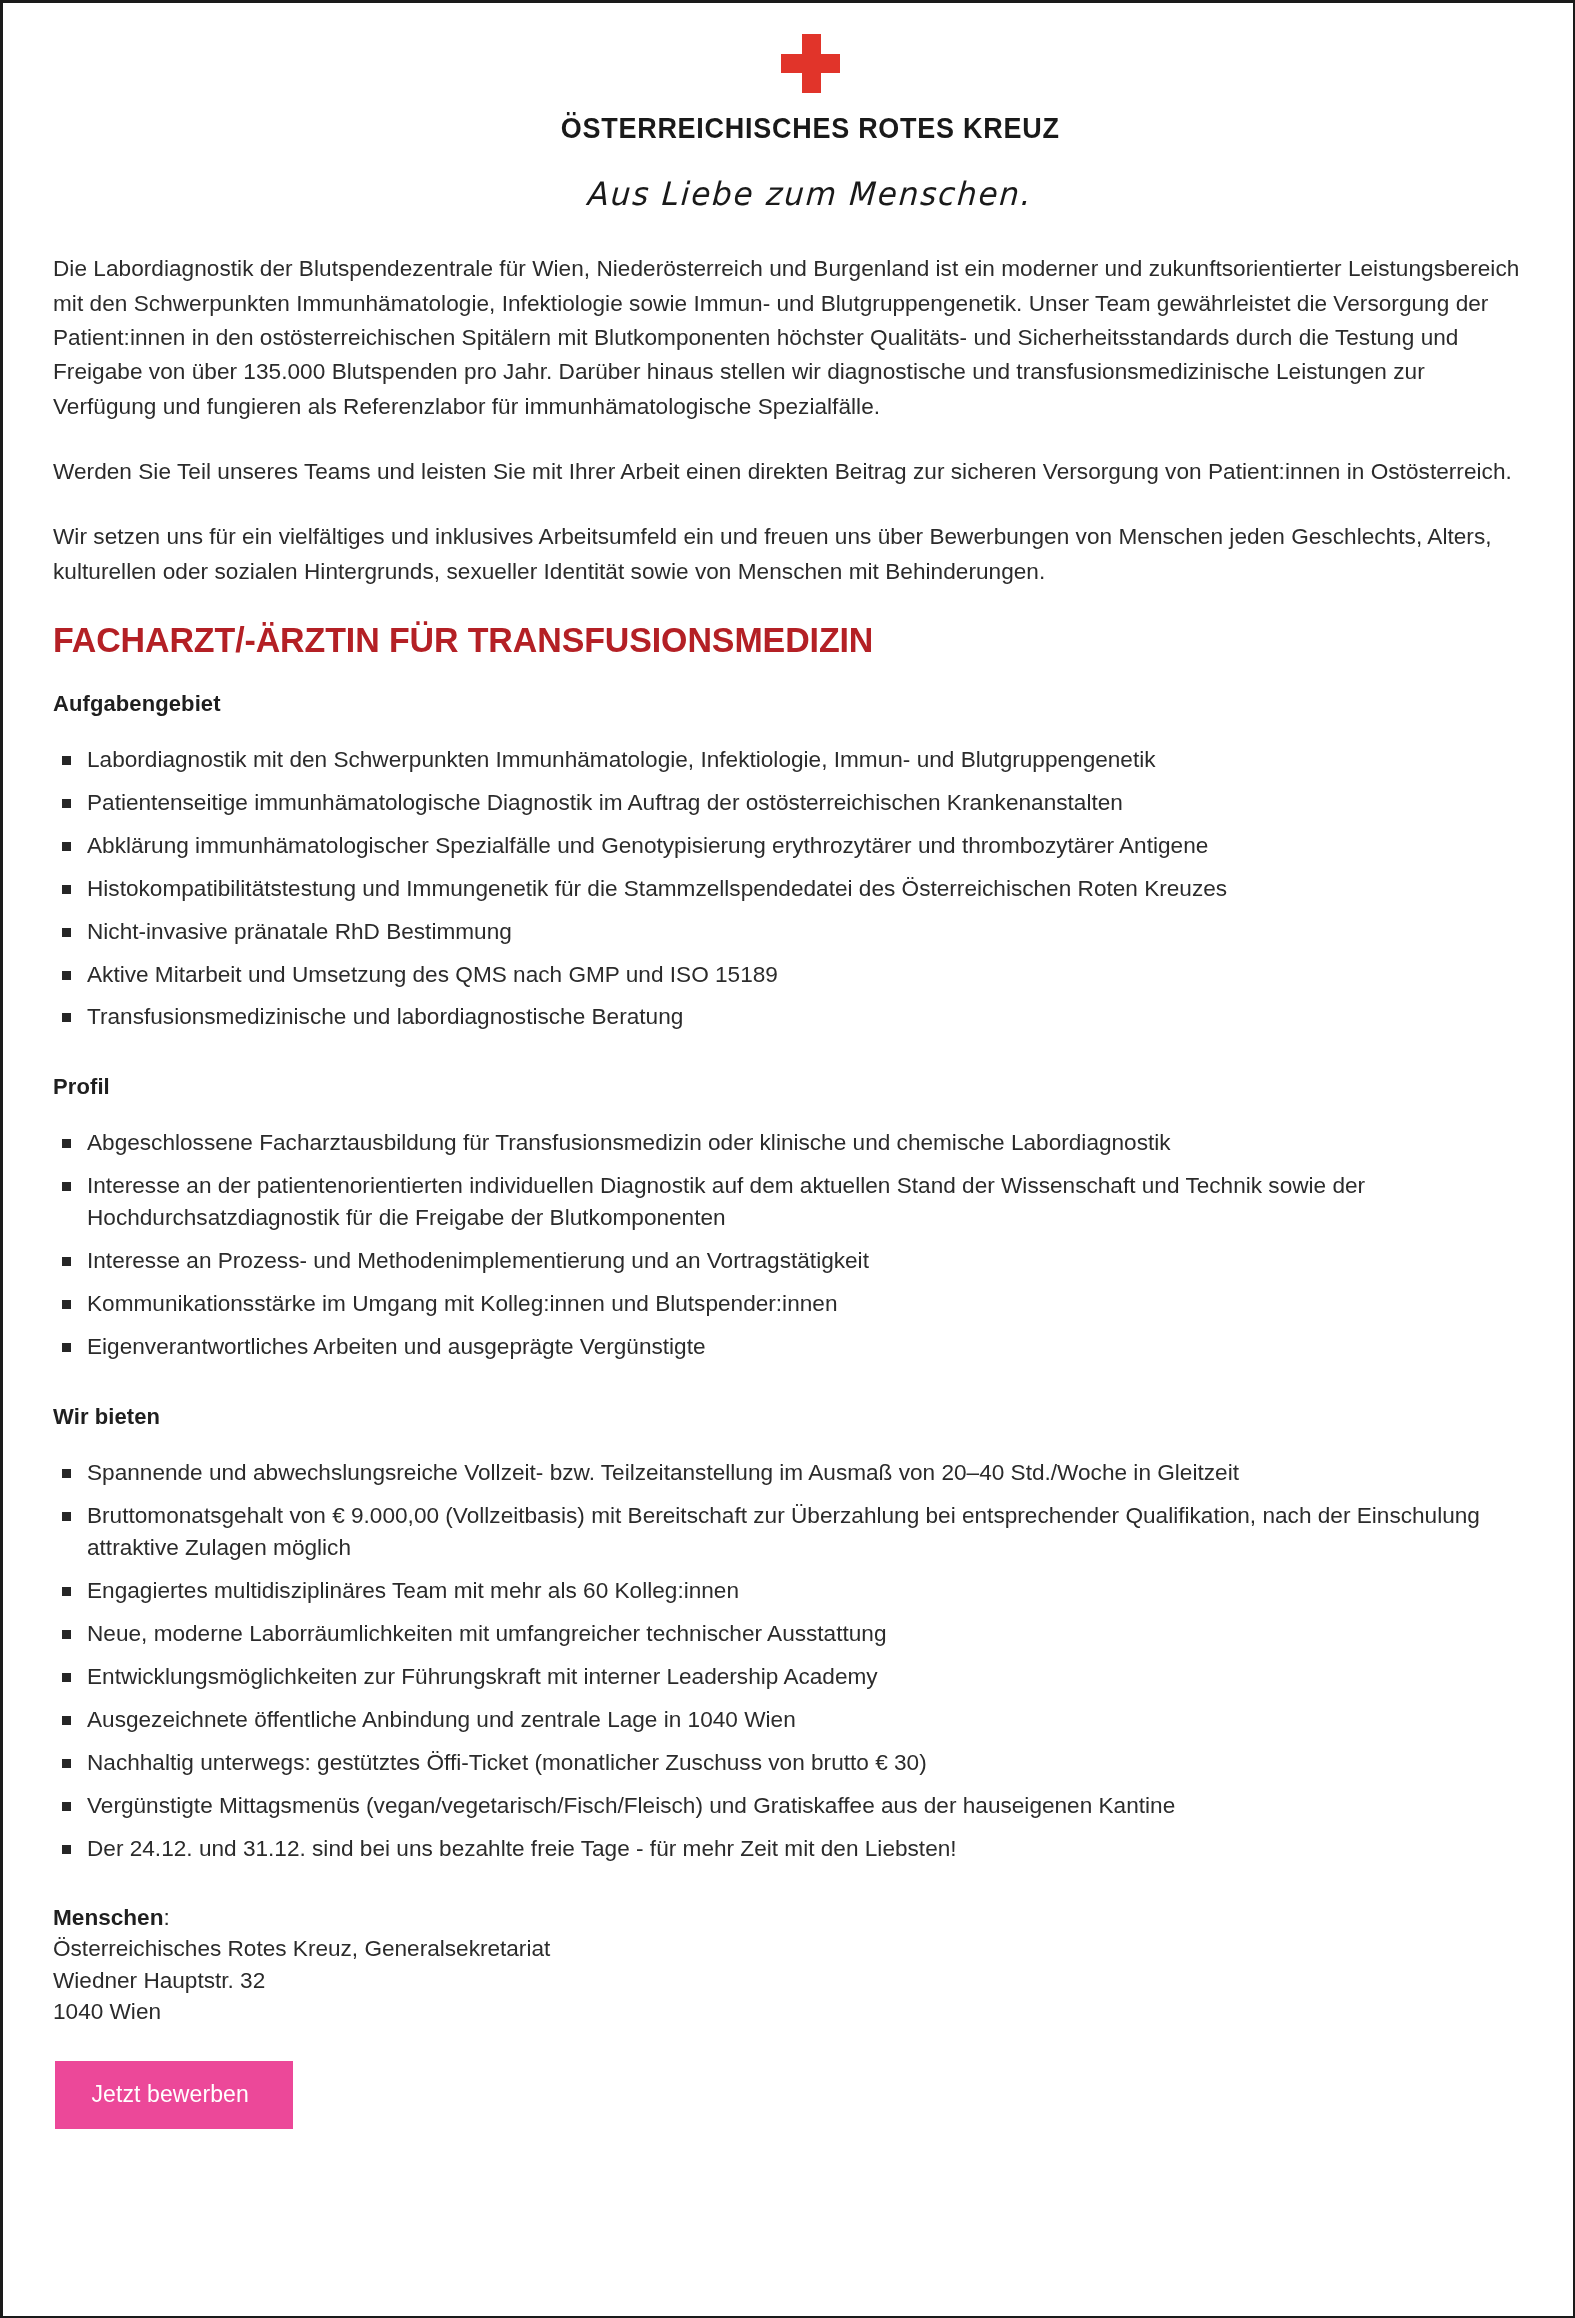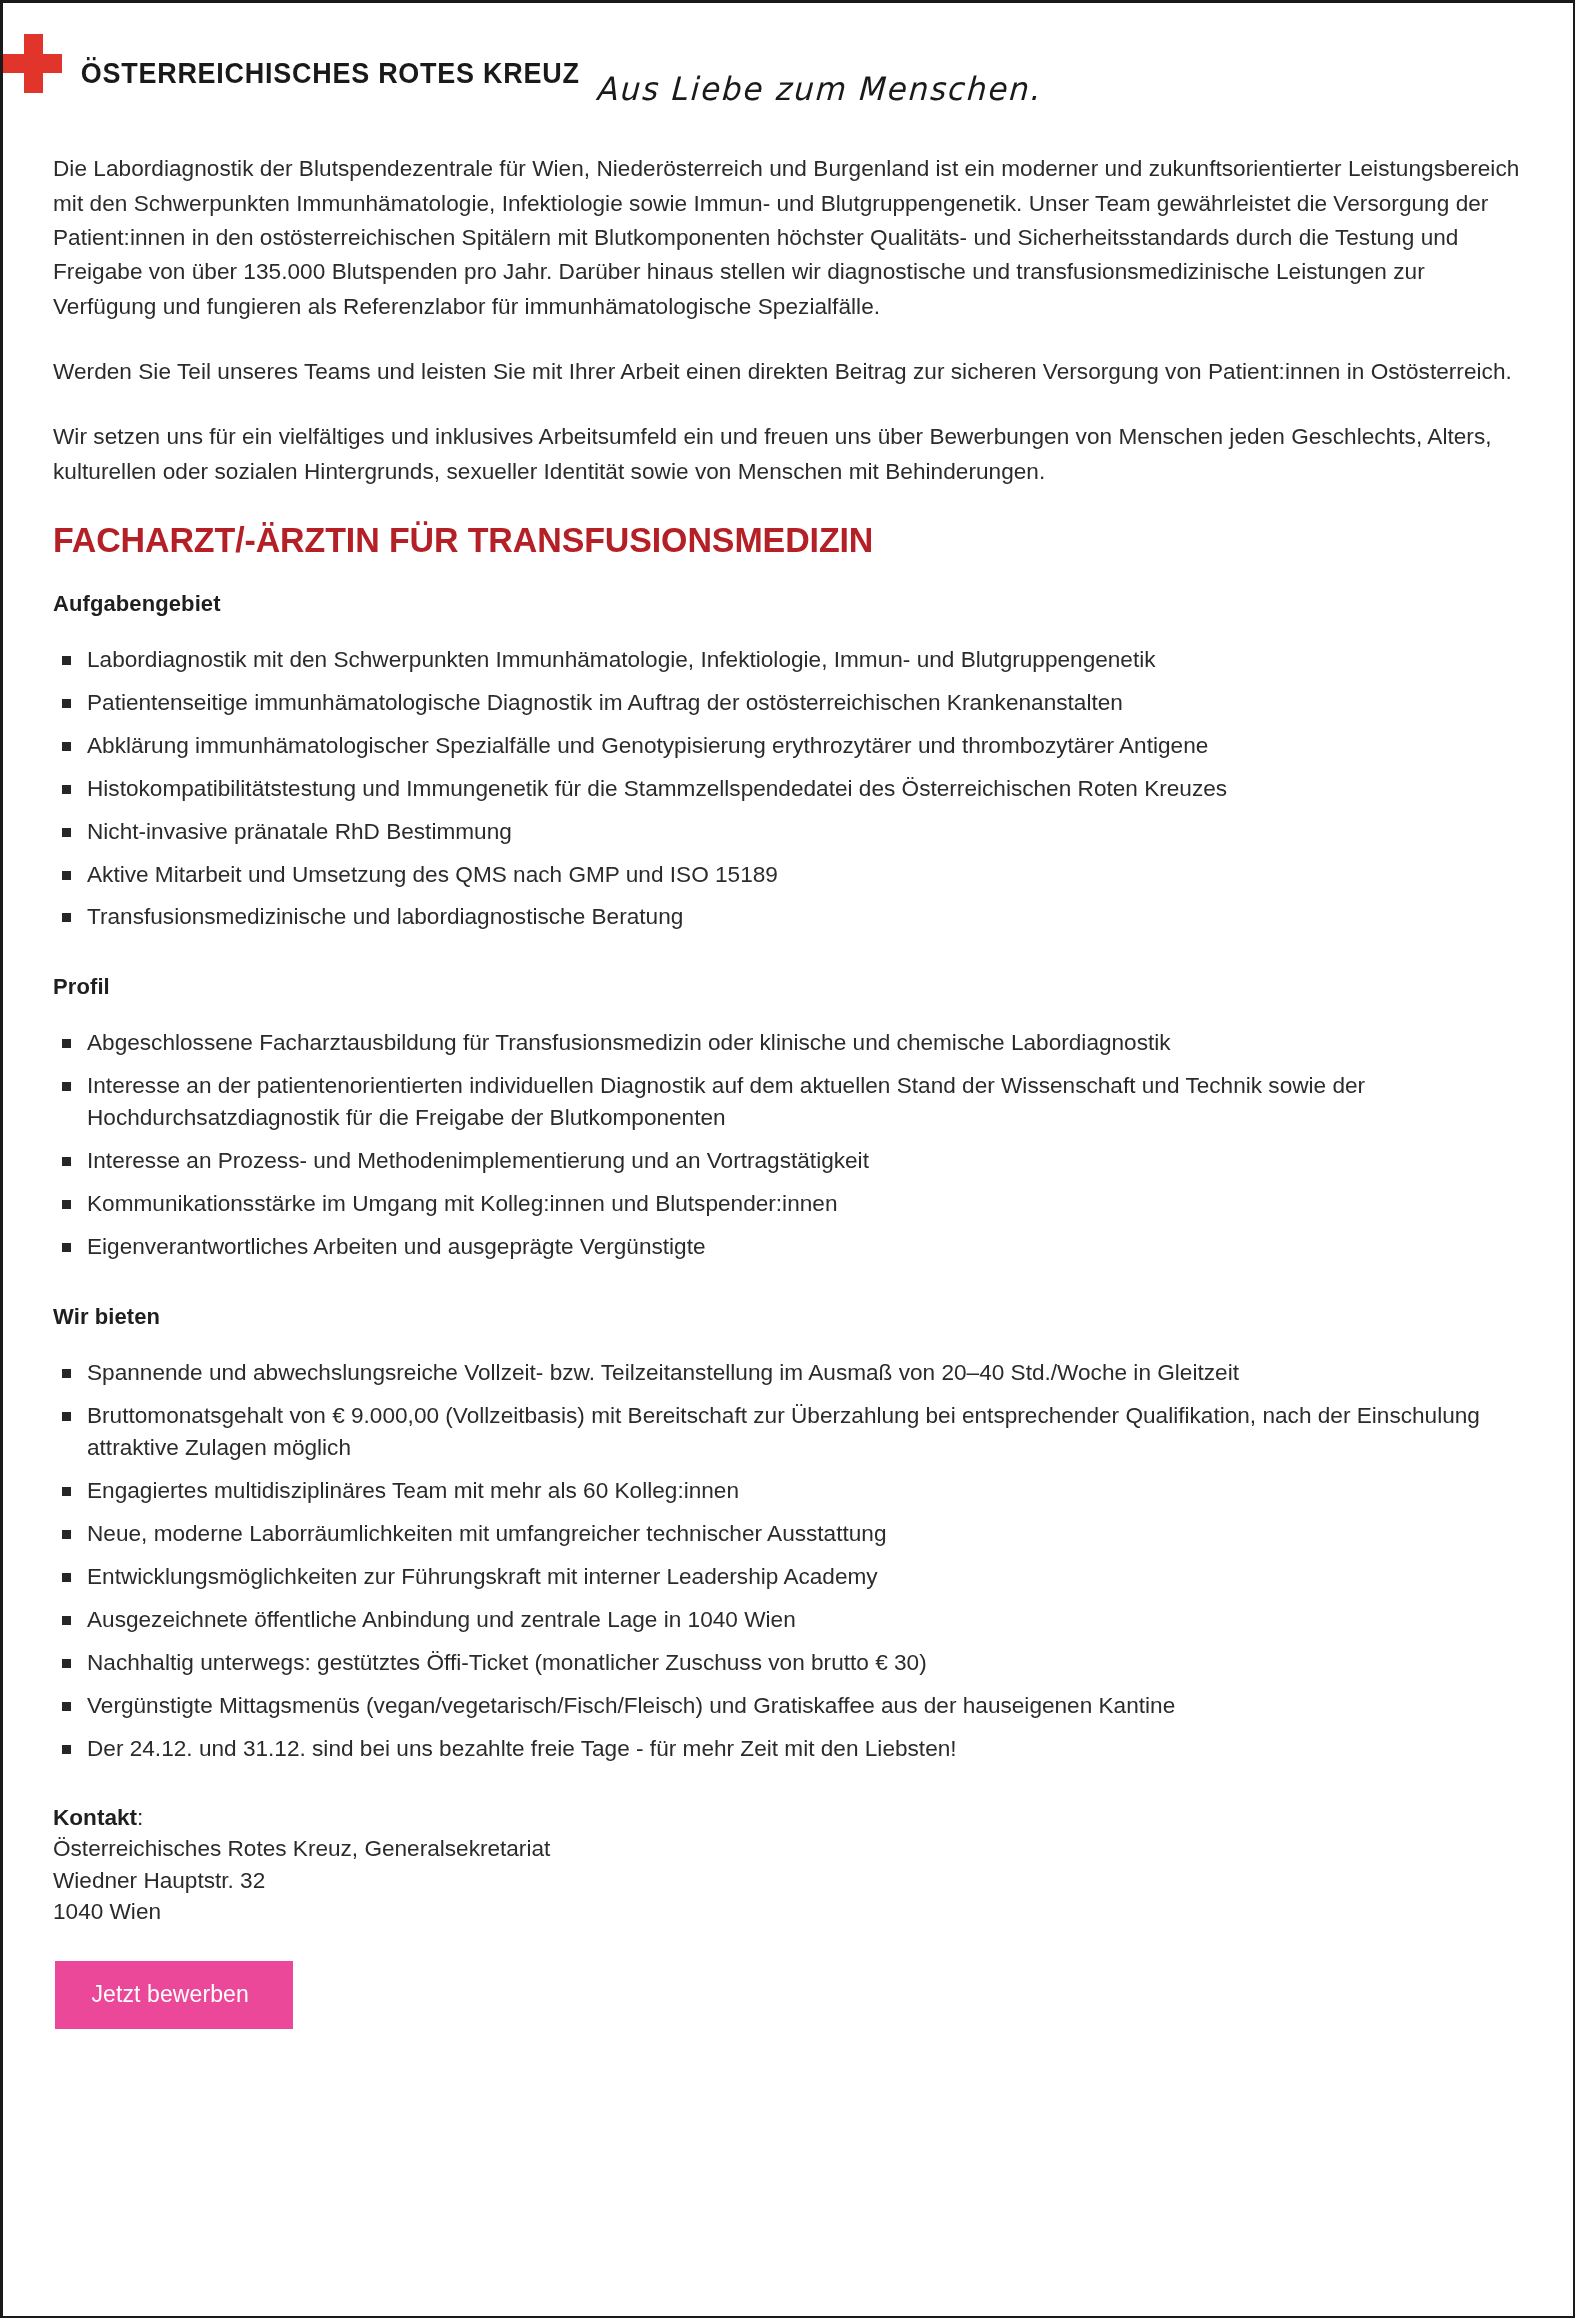--- a/index.html
+++ b/index.html
@@ -33,8 +33,9 @@
     padding-top: 31px;
     padding-bottom: 13.3px;
     display: flex;
-    flex-direction: row;
+    flex-direction: column;
     align-items: center;
+    padding-left: 44px;
   }
 
   .logo-cross {

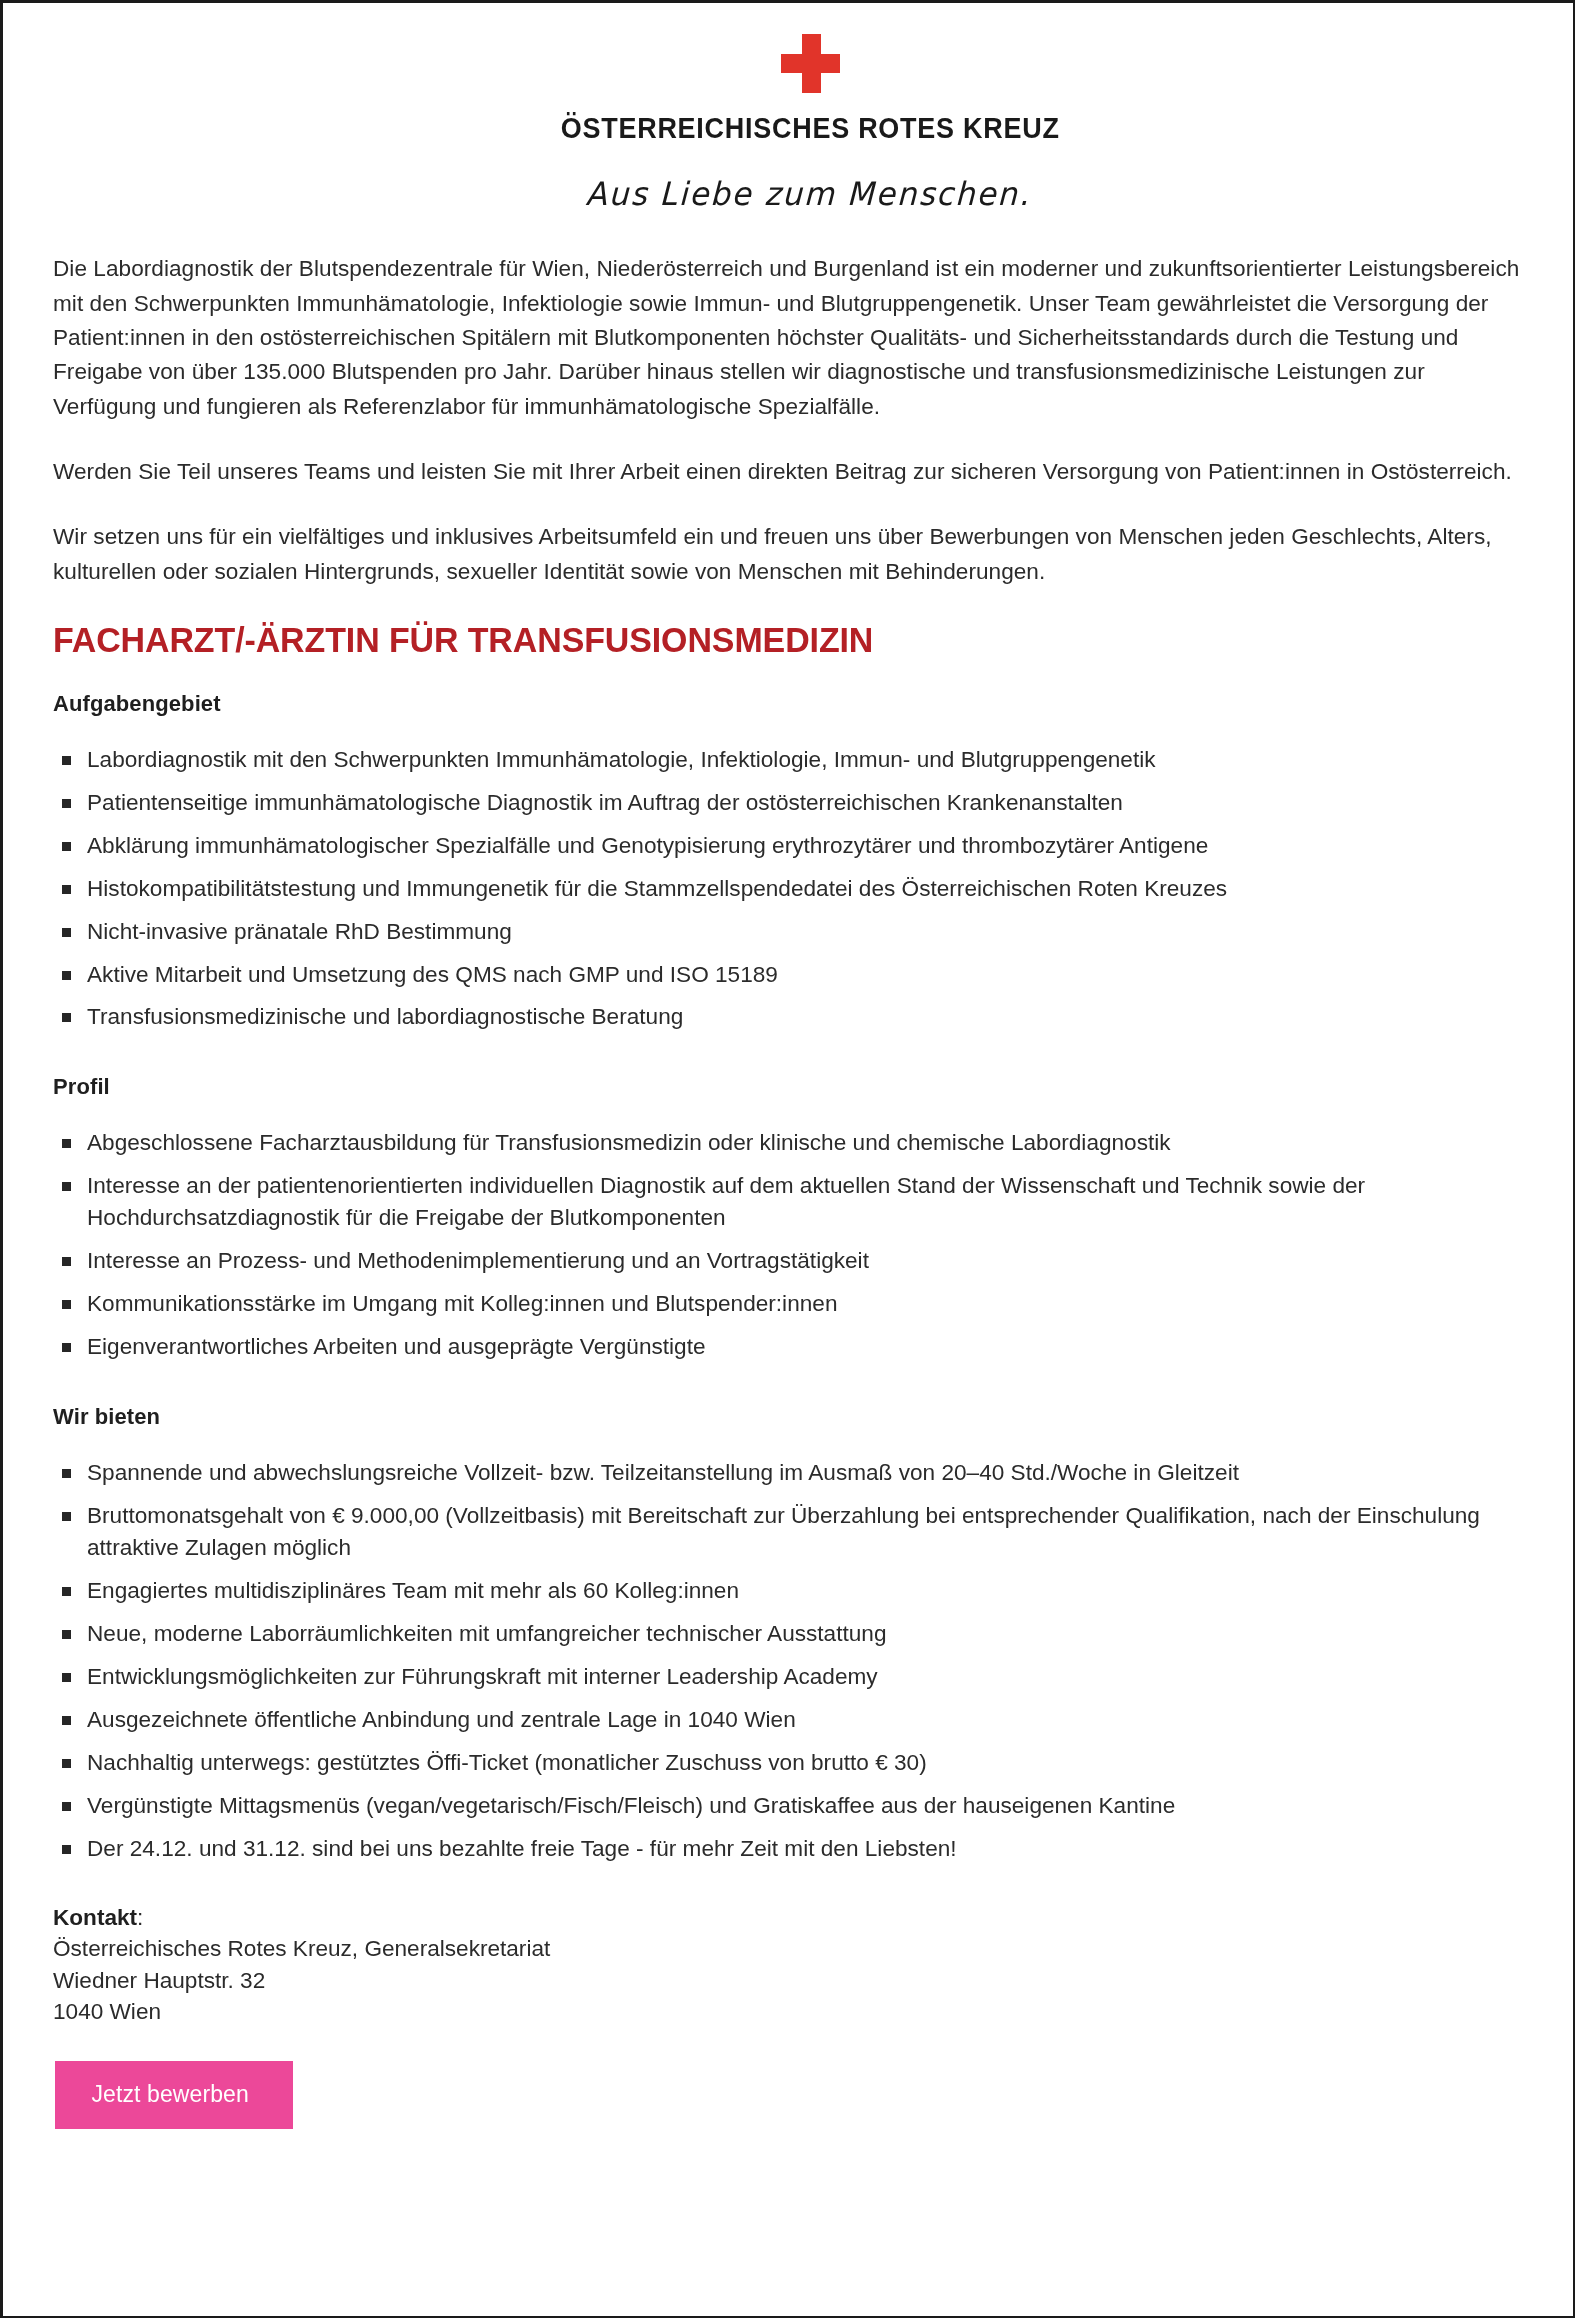--- a/index.html
+++ b/index.html
@@ -227,7 +227,7 @@
 
     
     <div class="contact-block">
-      <span class="contact-line"><span class="k-label">Kontakt</span><span>:</span></span>
+      <span class="contact-line"><span class="k-label">Menschen</span><span>:</span></span>
       <span class="contact-line">Österreichisches Rotes Kreuz, Generalsekretariat</span>
       <span class="contact-line">Wiedner Hauptstr. 32</span>
       <span class="contact-line">1040 Wien</span>

